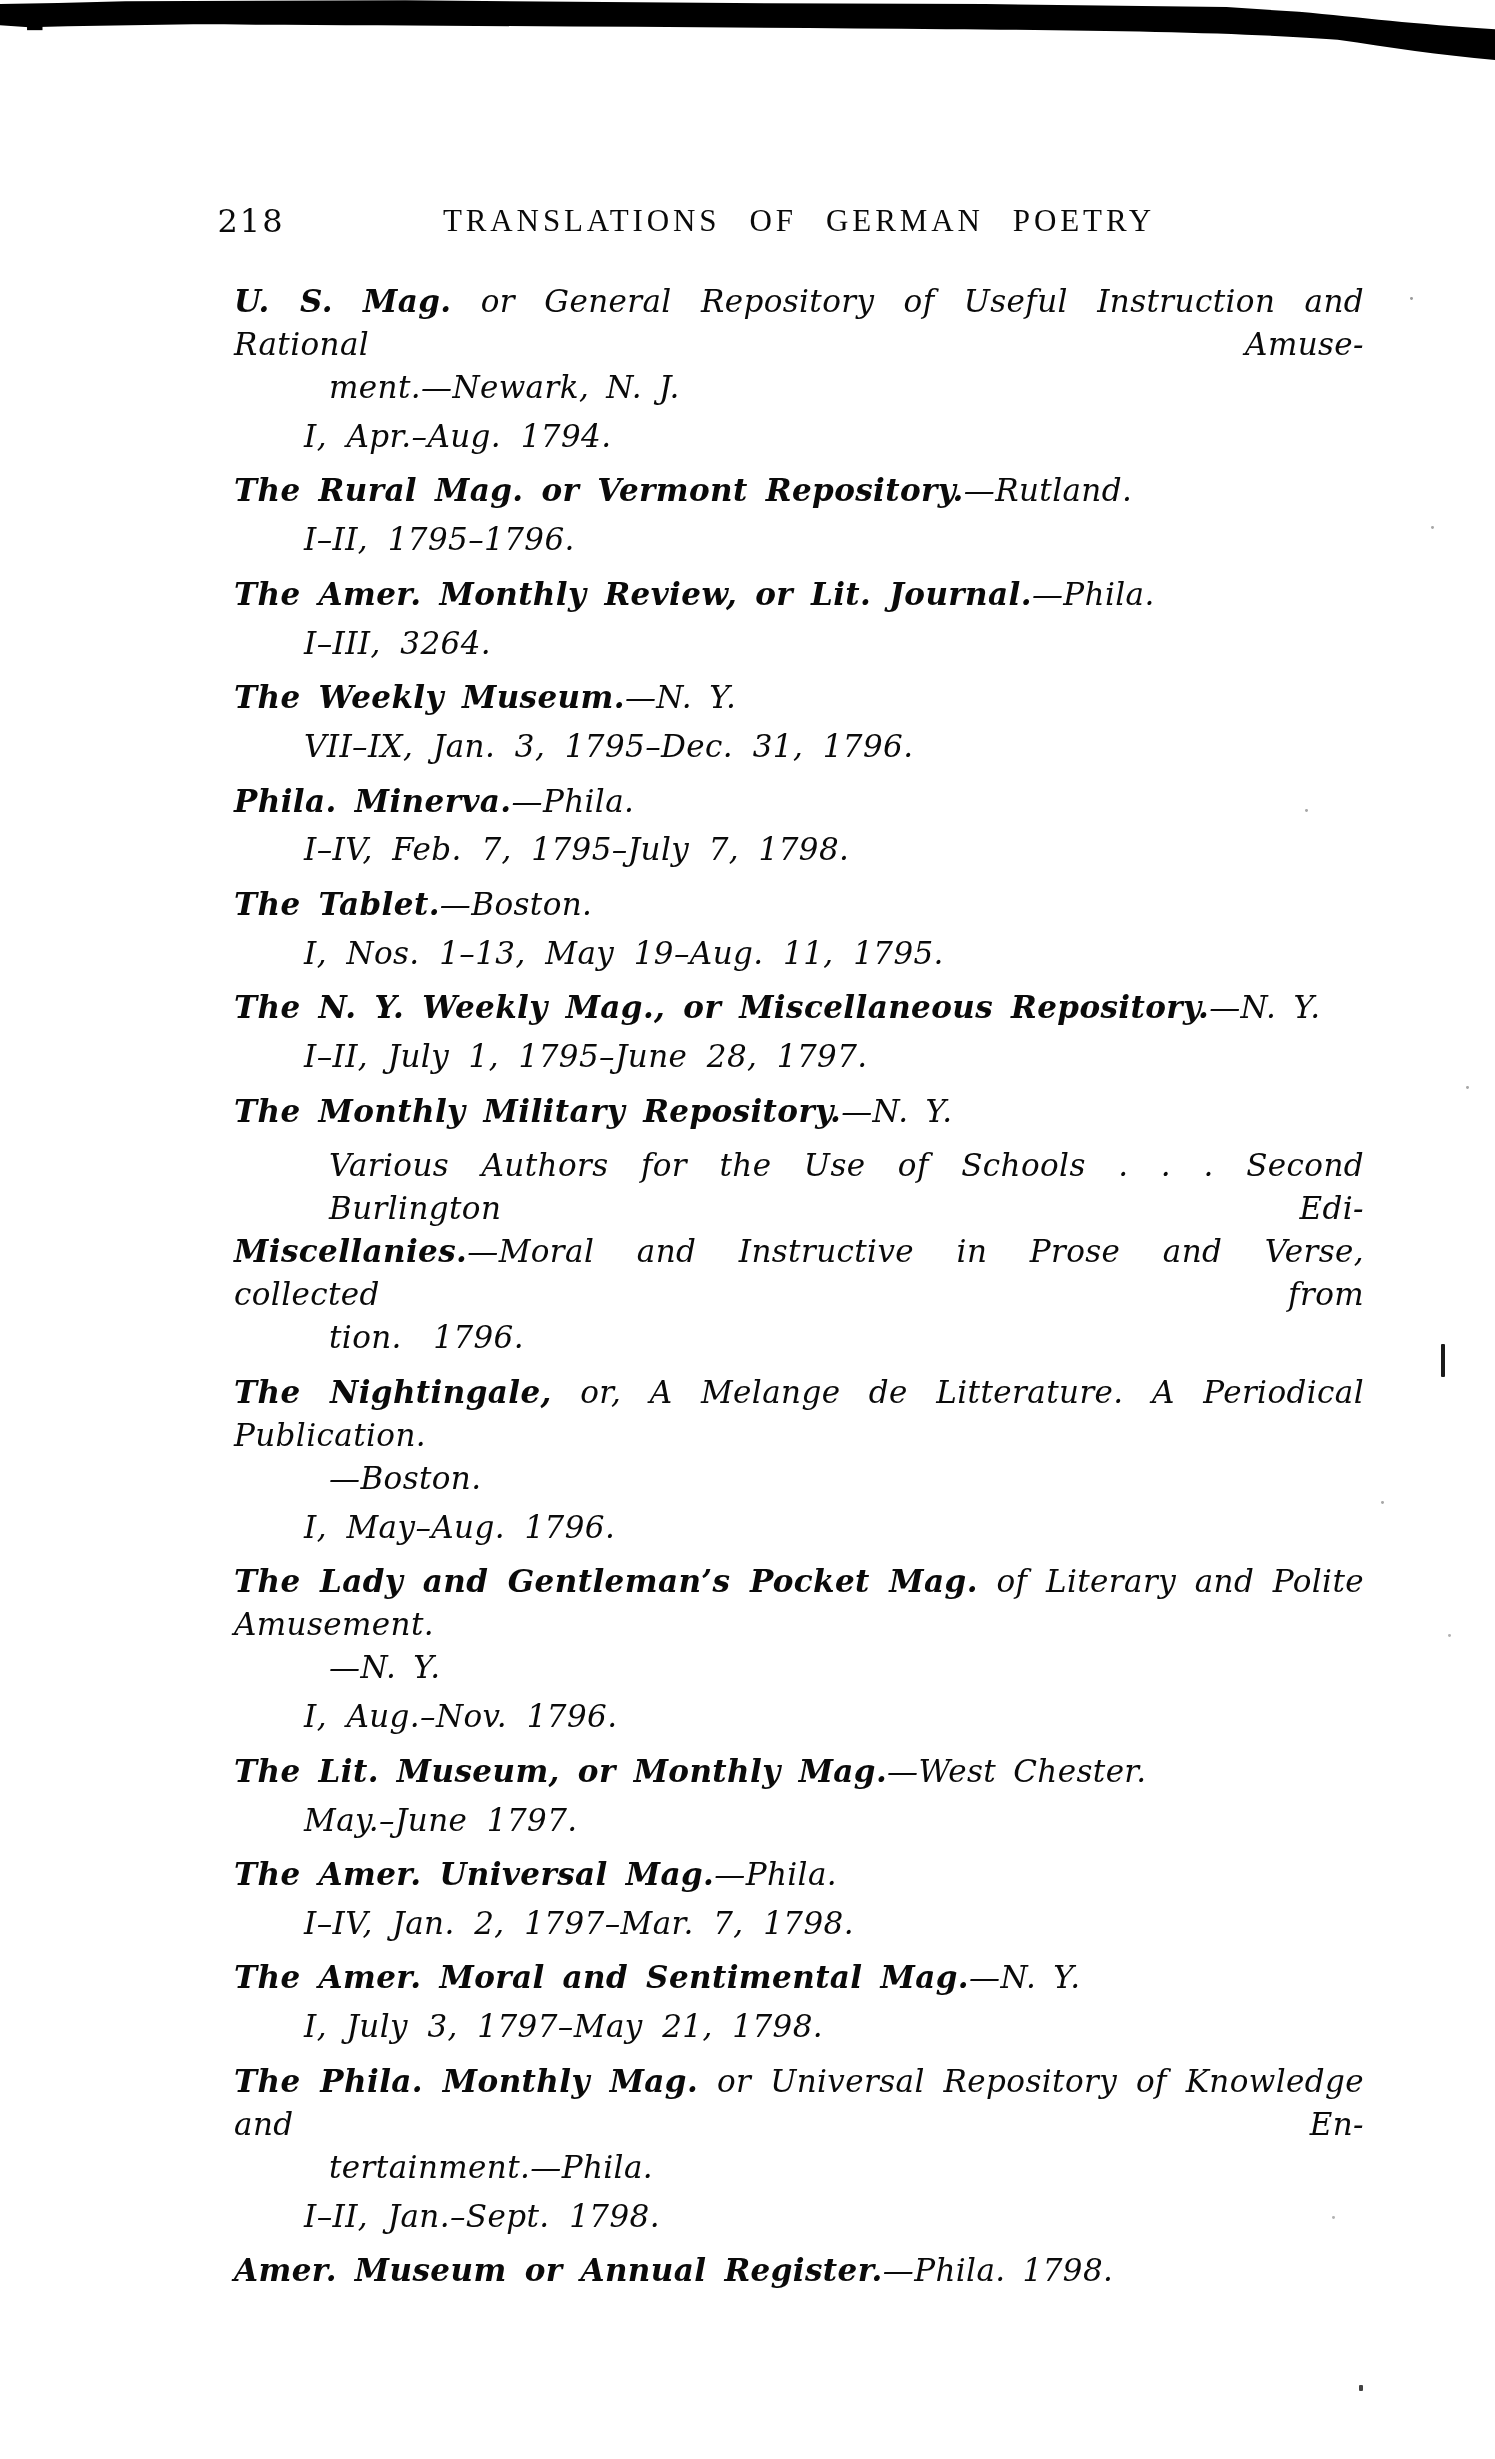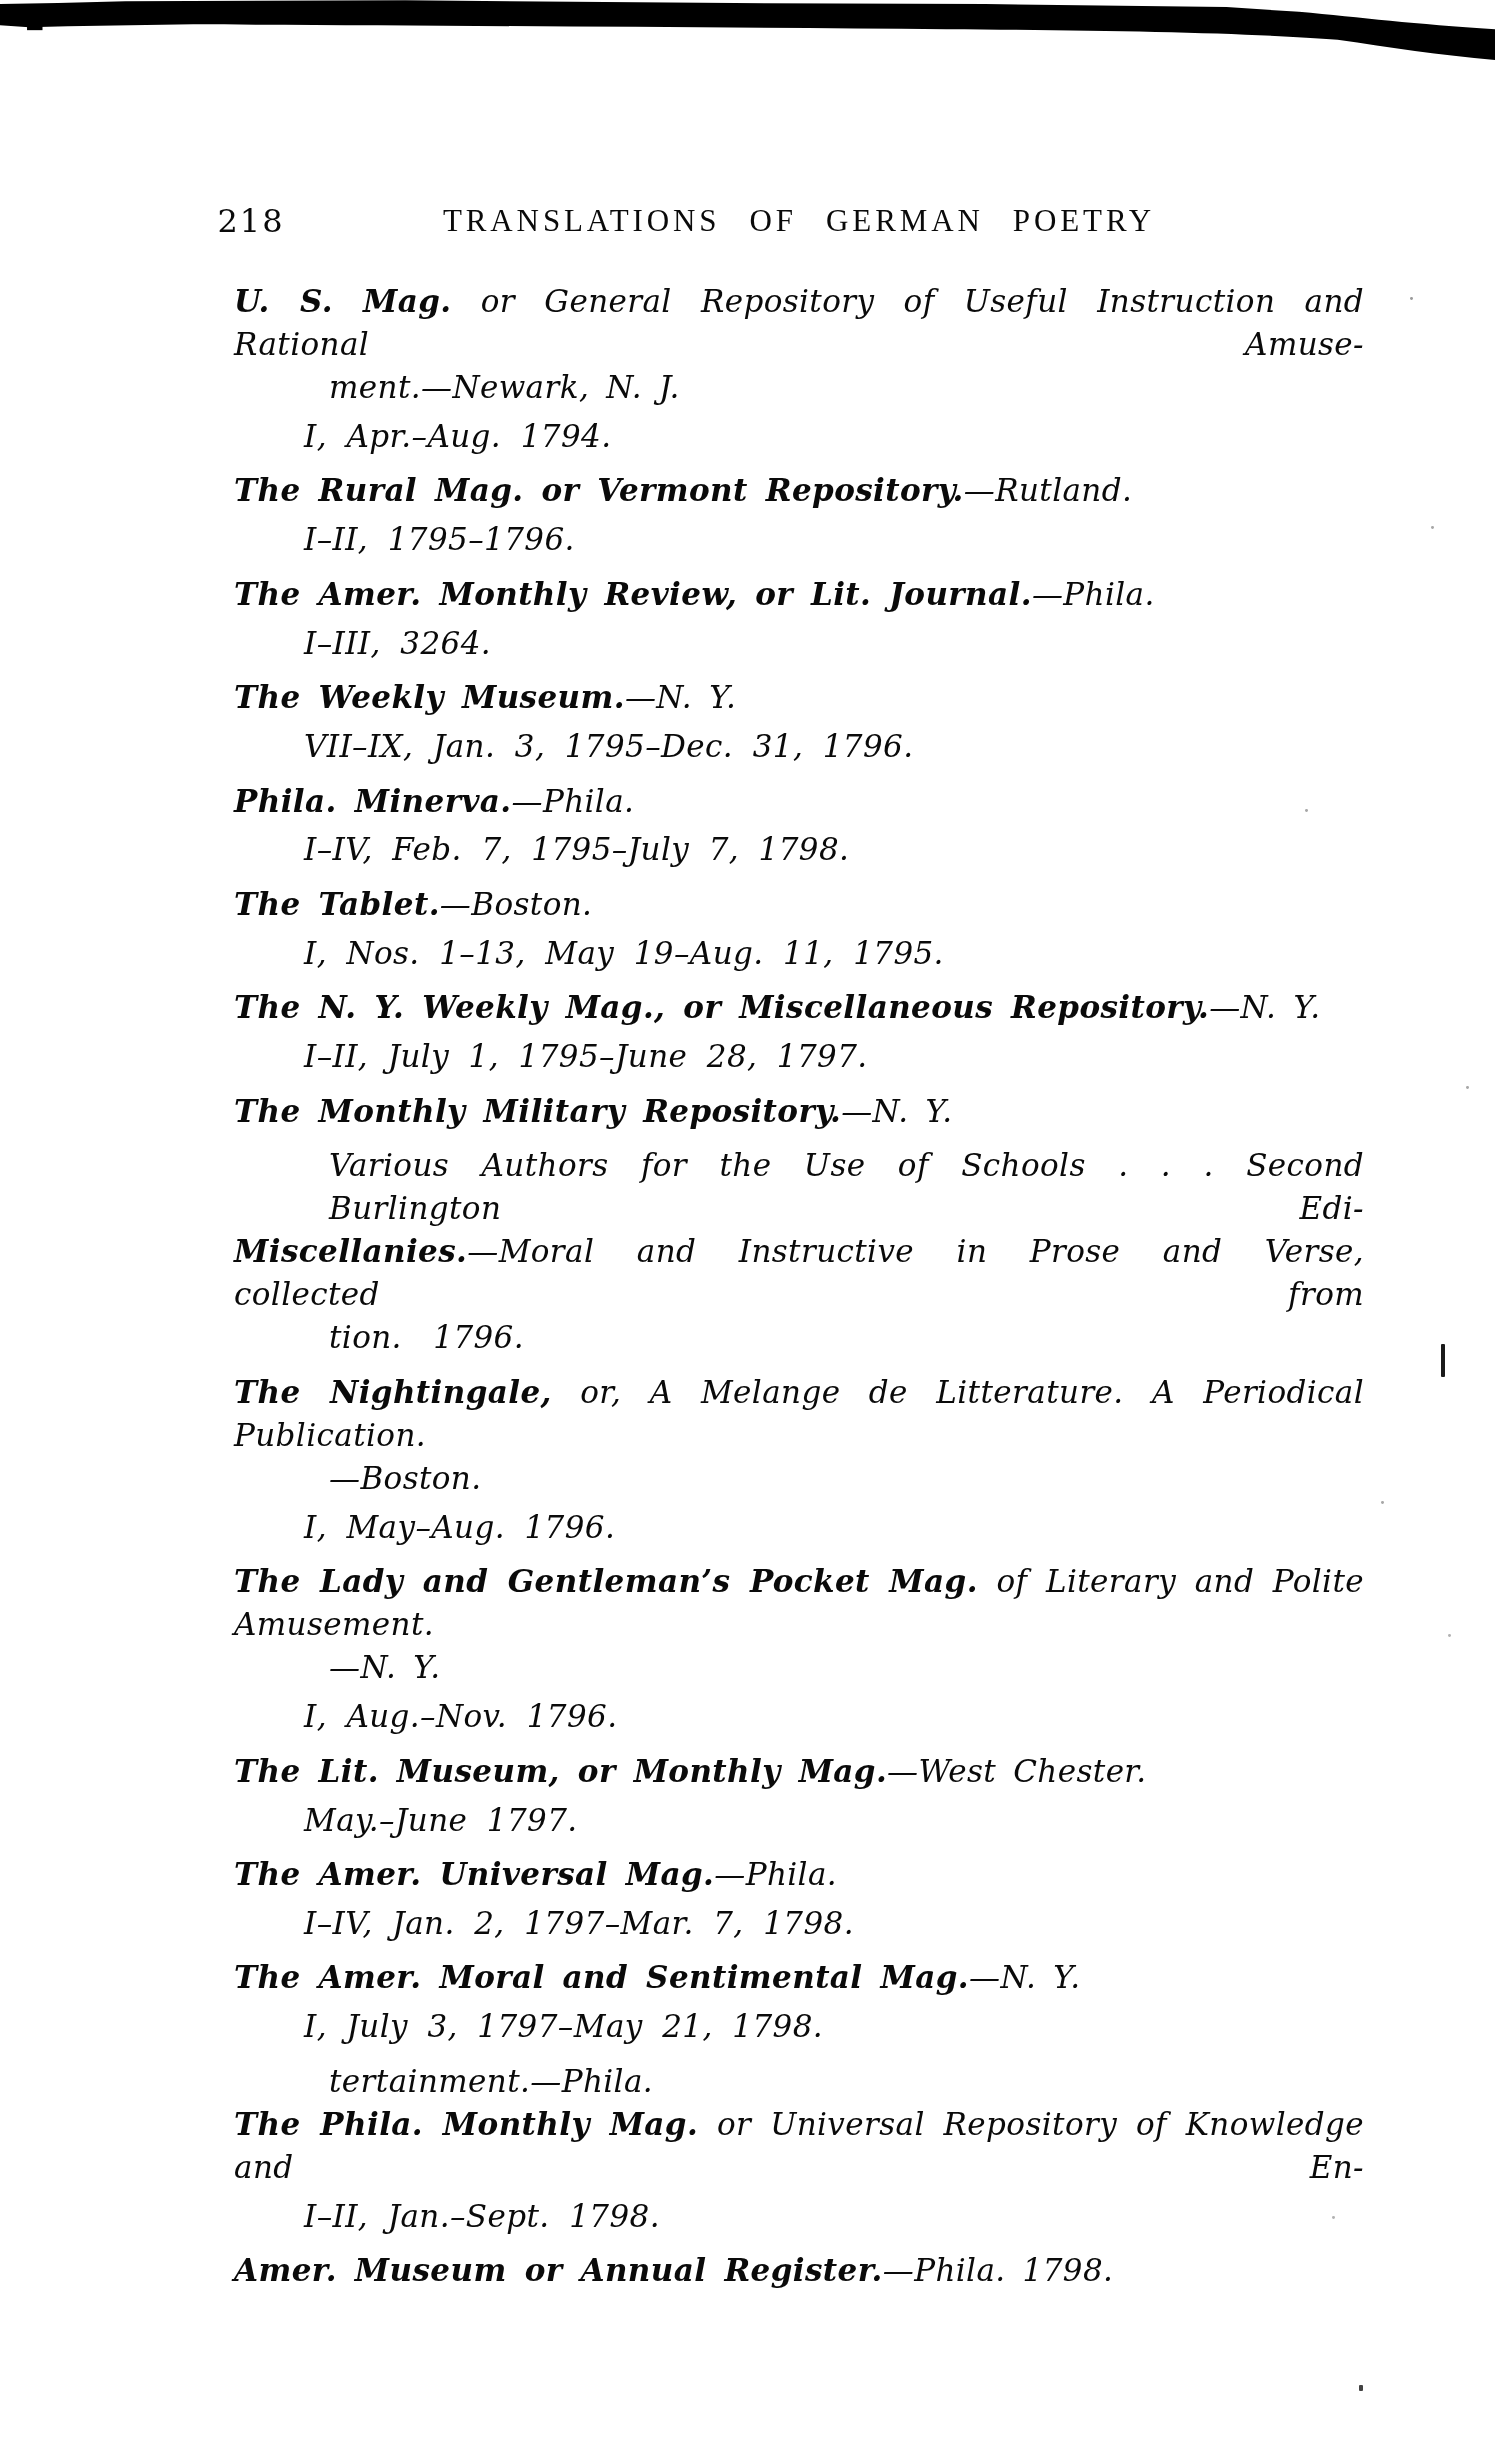--- a/index.html
+++ b/index.html
@@ -133,8 +133,8 @@
           <div class="line date"><span>I, July 3, 1797–May 21, 1798.</span></div>
         </div>
         <div class="entry">
+          <div class="line head fill"><span class="bold">The Phila. Monthly Mag.</span><span> or Universal Repository of Knowledge and En-</span></div>
           <div class="line cont"><span>tertainment.—Phila.</span></div>
-          <div class="line head fill"><span class="bold">The Phila. Monthly Mag.</span><span> or Universal Repository of Knowledge and En-</span></div>
           <div class="line date"><span>I–II, Jan.–Sept. 1798.</span></div>
         </div>
         <div class="entry">

